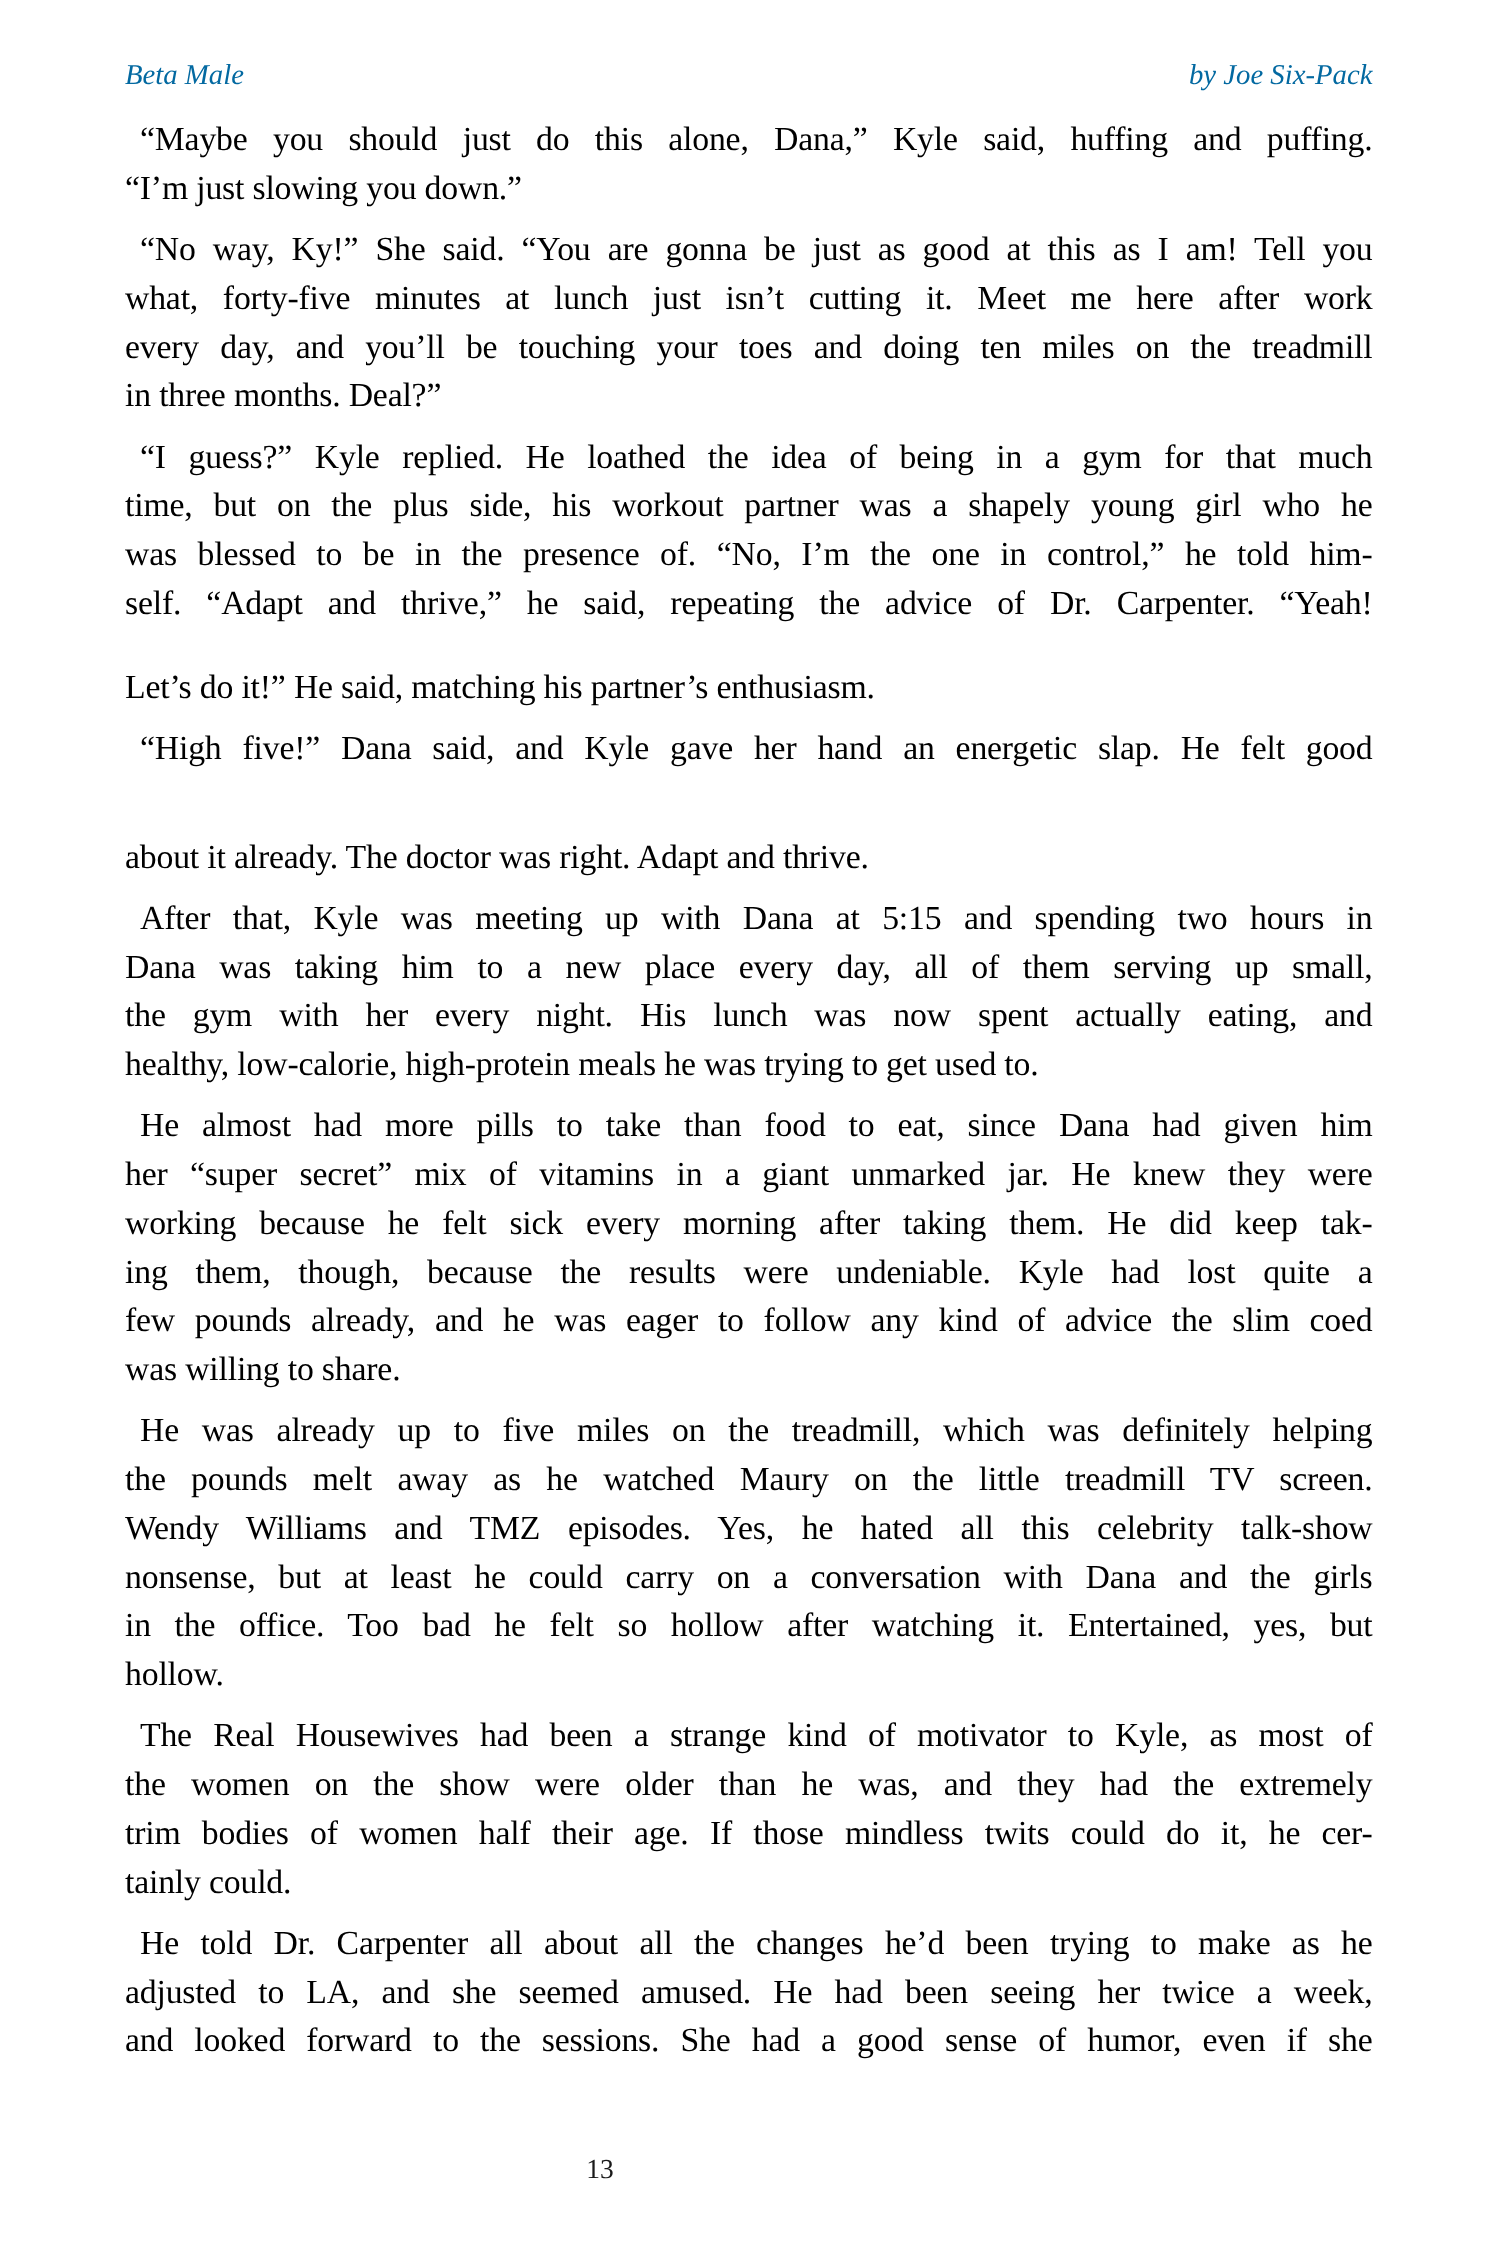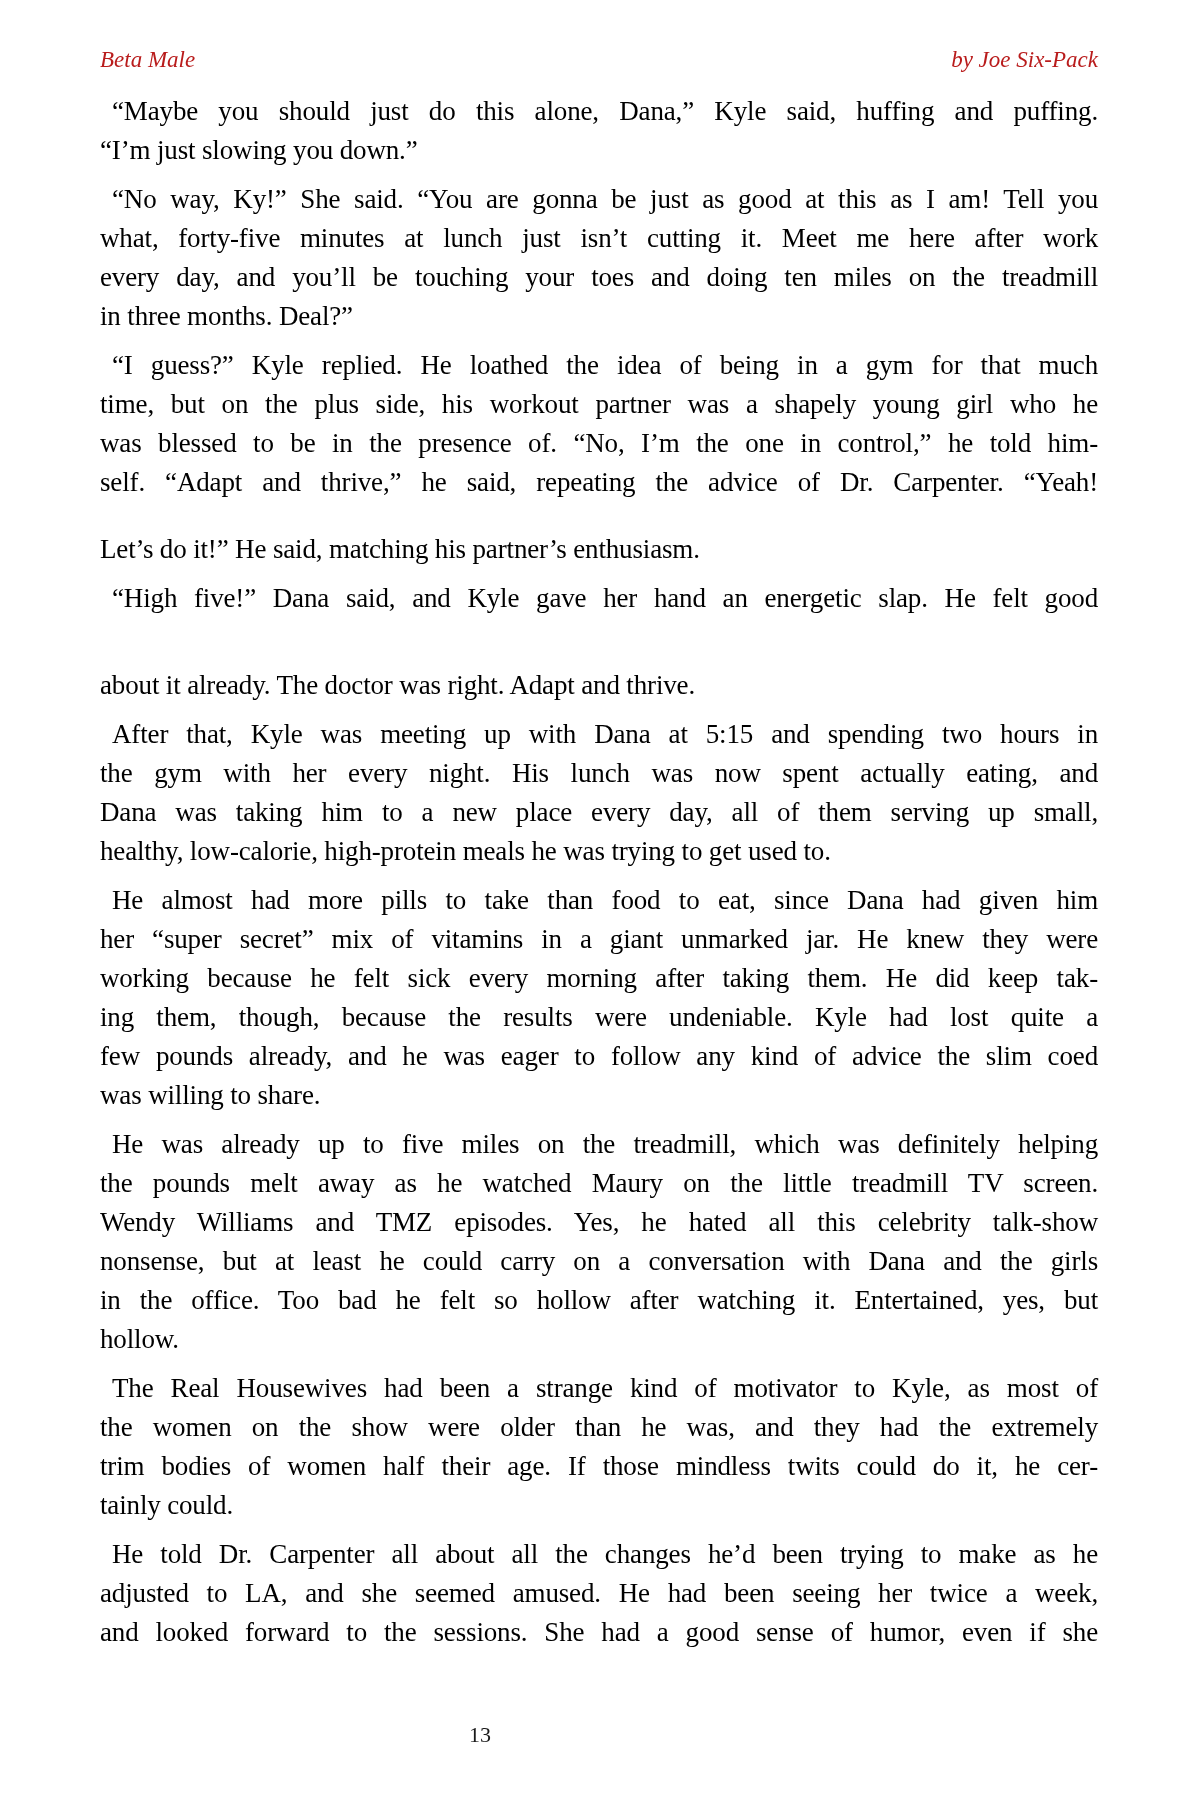--- a/index.html
+++ b/index.html
@@ -8,7 +8,7 @@
   .running-head {
     position: absolute; top: 44px; left: 100px; width: 998px; height: 32px;
     font-family: "Liberation Serif", "DejaVu Serif", serif; font-style: italic;
-    font-size: 23px; line-height: 32px; color: #b91c1c;
+    font-size: 23px; line-height: 32px; color: #0369a1;
   }
   .running-head .left { position: absolute; left: 0; top: 0; }
   .running-head .right { position: absolute; right: 0; top: 0; }

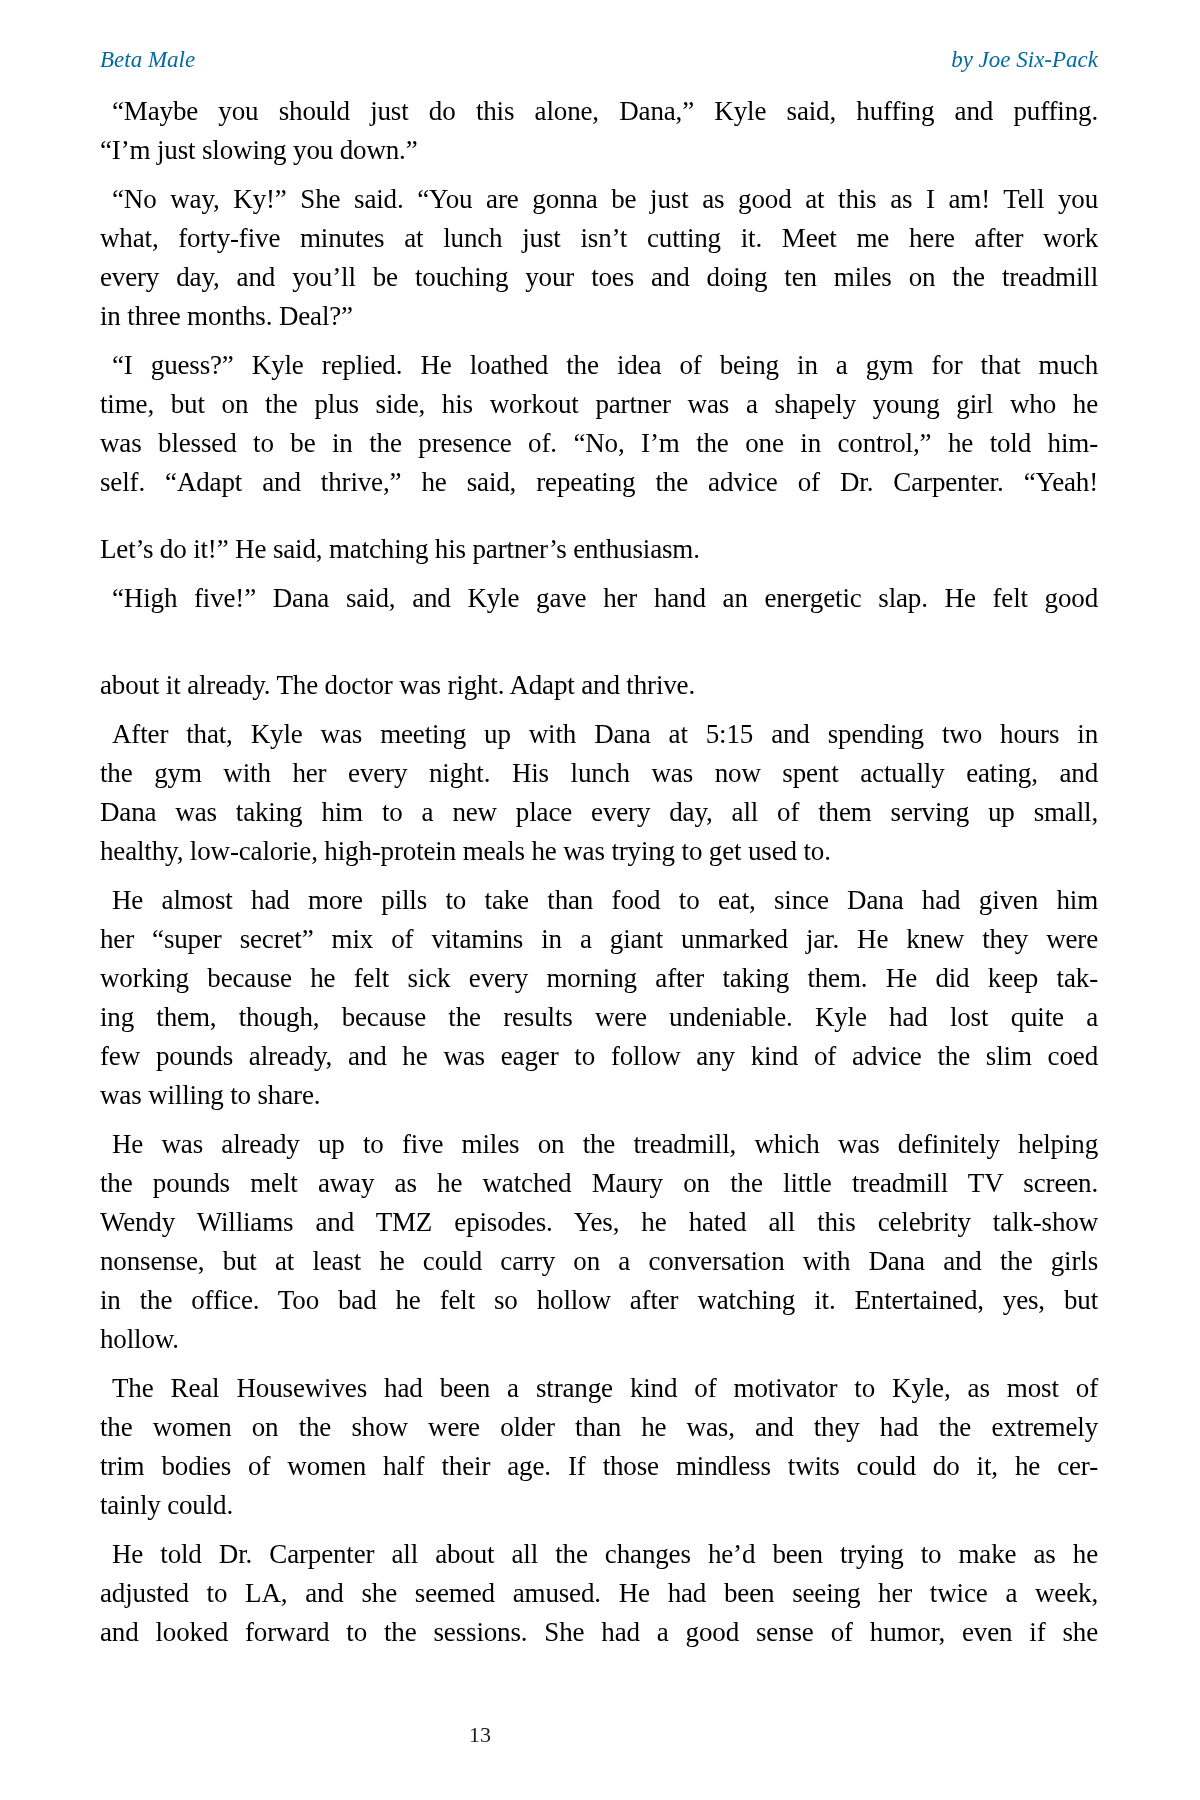--- a/index.html
+++ b/index.html
@@ -67,8 +67,8 @@
 
     <div class="para">
       <span class="line first" style="white-space: nowrap;">After that, Kyle was meeting up with Dana at 5:15 and spending two hours in</span>
+      <span class="line" style="white-space: nowrap;">Dana was taking him to a new place every day, all of them serving up small,</span>
       <span class="line" style="white-space: nowrap;">the gym with her every night. His lunch was now spent actually eating, and</span>
-      <span class="line" style="white-space: nowrap;">Dana was taking him to a new place every day, all of them serving up small,</span>
       <span class="line last" style="white-space: nowrap;">healthy, low-calorie, high-protein meals he was trying to get used to.</span>
     </div>
 

